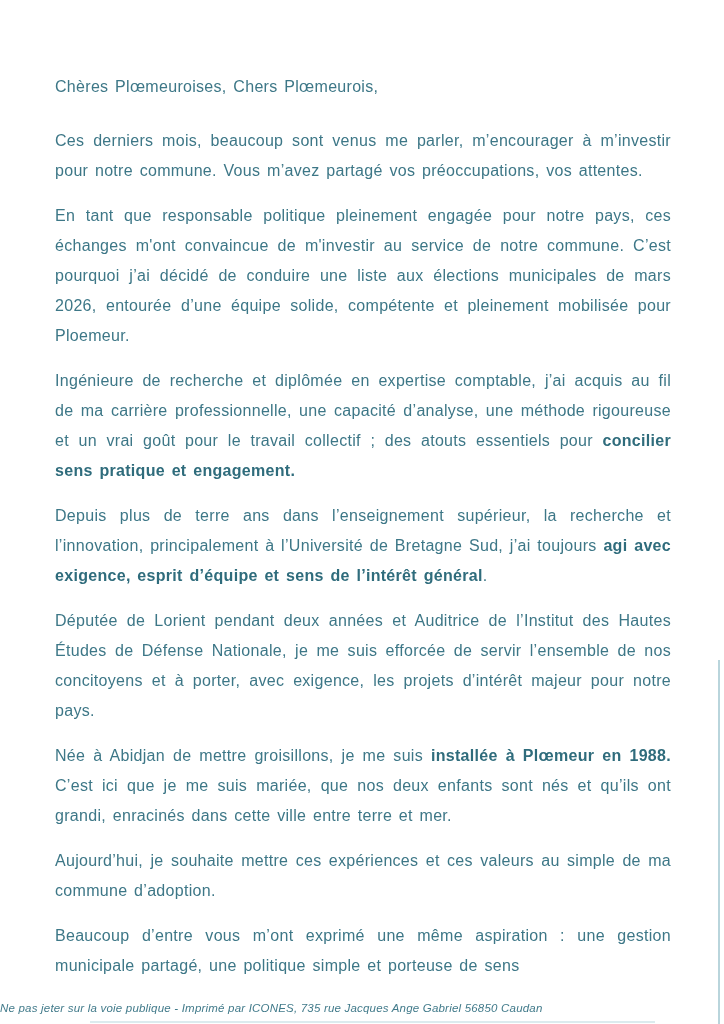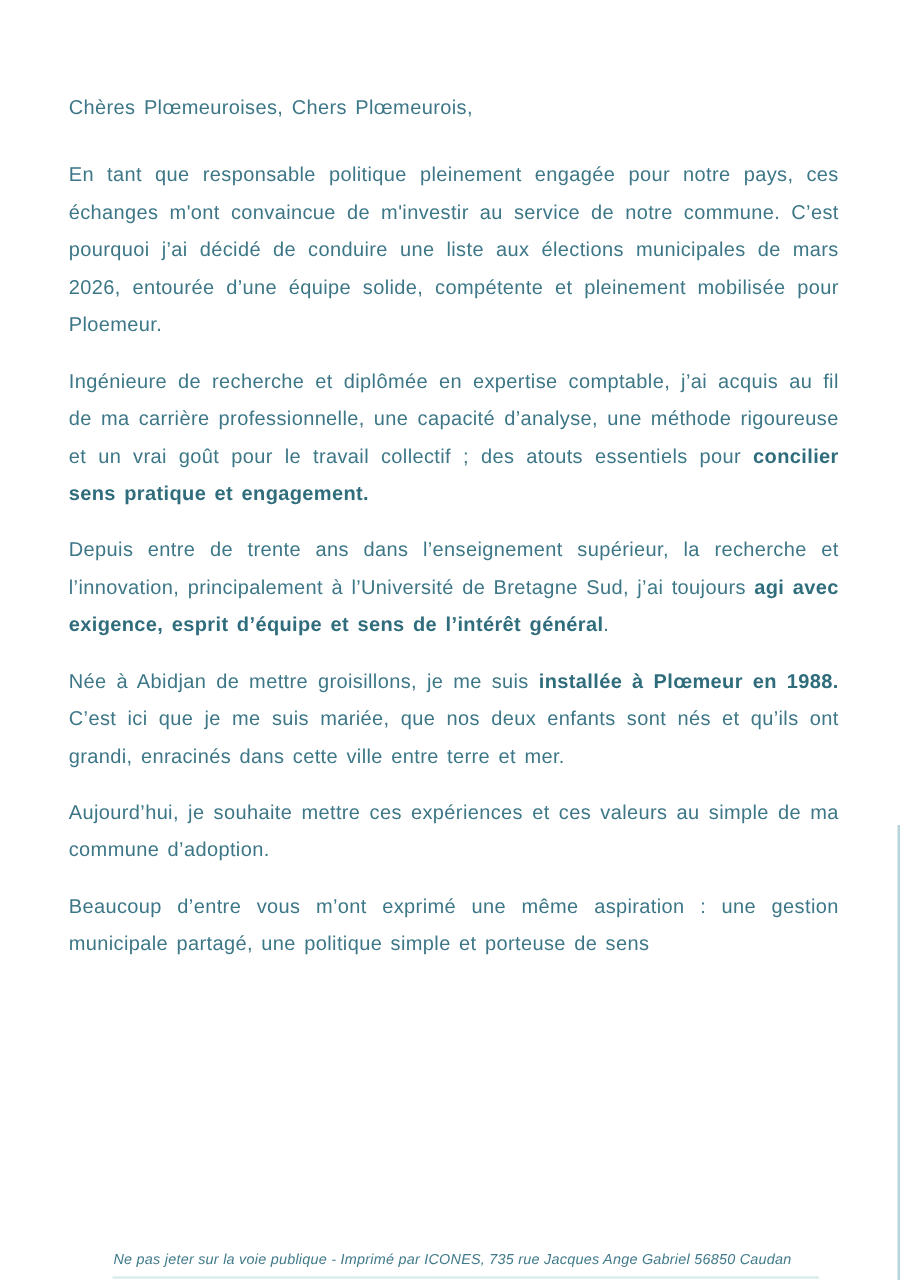--- a/index.html
+++ b/index.html
@@ -79,6 +79,7 @@
 
     <p class="salutation">Chères Plœmeuroises, Chers Plœmeurois,</p>
 
+    <p class="para"><span>Ces derniers mois, beaucoup sont venus me parler, m’encourager à m’investir pour notre commune. Vous m’avez partagé vos préoccupations, vos attentes.</span></p>
 
     <p class="para"><span>En tant que responsable politique pleinement engagée pour notre pays, ces échanges m'ont convaincue de m'investir au service de notre commune. C’est pourquoi j’ai décidé de conduire une liste aux élections municipales de mars 2026, entourée d’une équipe solide, compétente et pleinement mobilisée pour Ploemeur.</span></p>
 

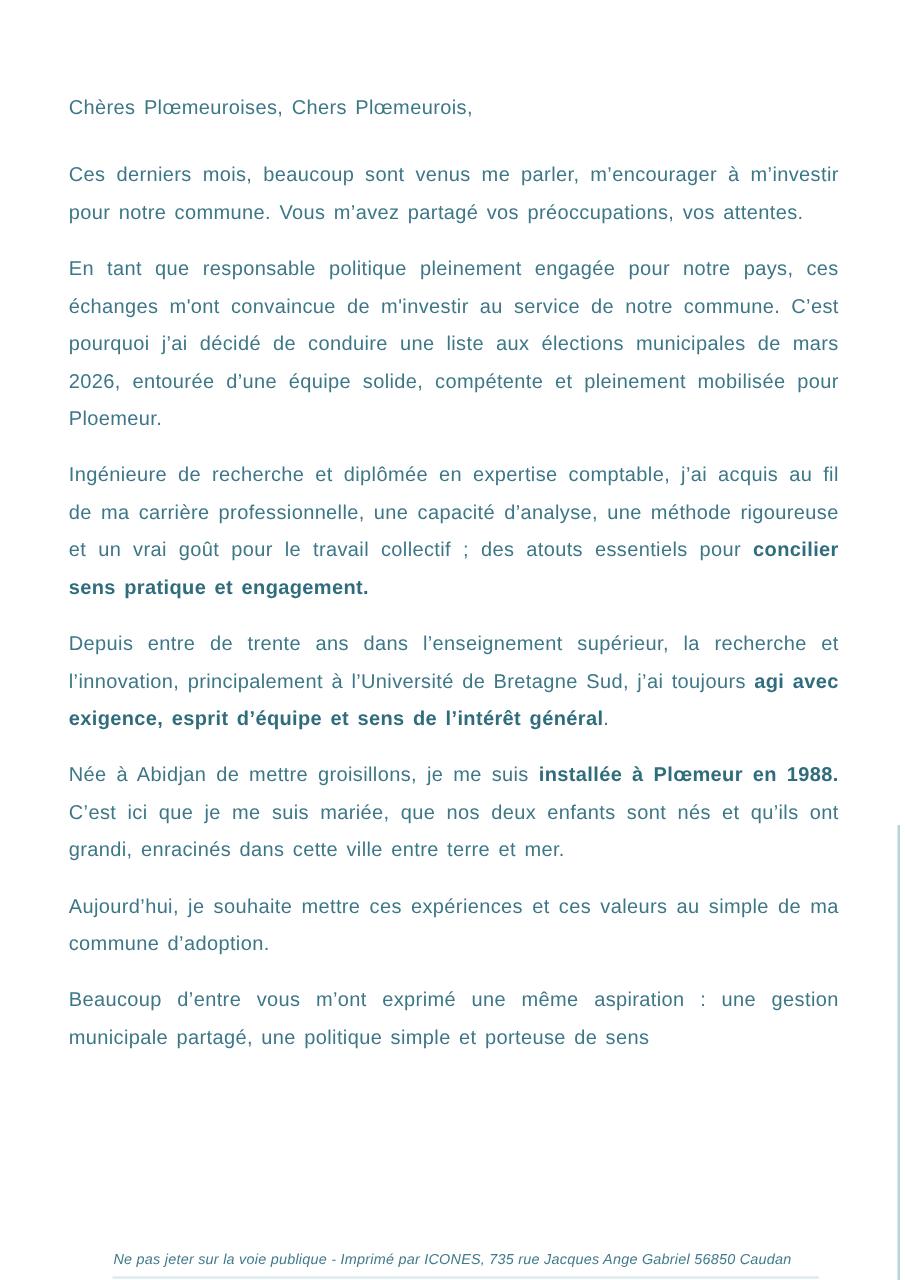--- a/index.html
+++ b/index.html
@@ -85,7 +85,7 @@
 
     <p class="para"><span>Ingénieure de recherche et diplômée en expertise comptable, j’ai acquis au fil de ma carrière professionnelle, une capacité d’analyse, une méthode rigoureuse et un vrai goût pour le travail collectif ; des atouts essentiels pour </span><span class="b">concilier sens pratique et engagement.</span></p>
 
-    <p class="para"><span>Depuis entre de trente ans dans l’enseignement supérieur, la recherche et l’innovation, principalement à l’Université de Bretagne Sud, j’ai toujours </span><span class="b">agi avec exigence, esprit d’équipe et sens de l’intérêt général</span><span>.</span></p>
+    <p class="para"><span>Depuis plus de terre ans dans l’enseignement supérieur, la recherche et l’innovation, principalement à l’Université de Bretagne Sud, j’ai toujours </span><span class="b">agi avec exigence, esprit d’équipe et sens de l’intérêt général</span><span>.</span></p>
 
 
     <p class="para"><span>Née à Abidjan de mettre groisillons, je me suis </span><span class="b">installée à Plœmeur en 1988.</span><span> C’est ici que je me suis mariée, que nos deux enfants sont nés et qu’ils ont grandi, enracinés dans cette ville entre terre et mer.</span></p>

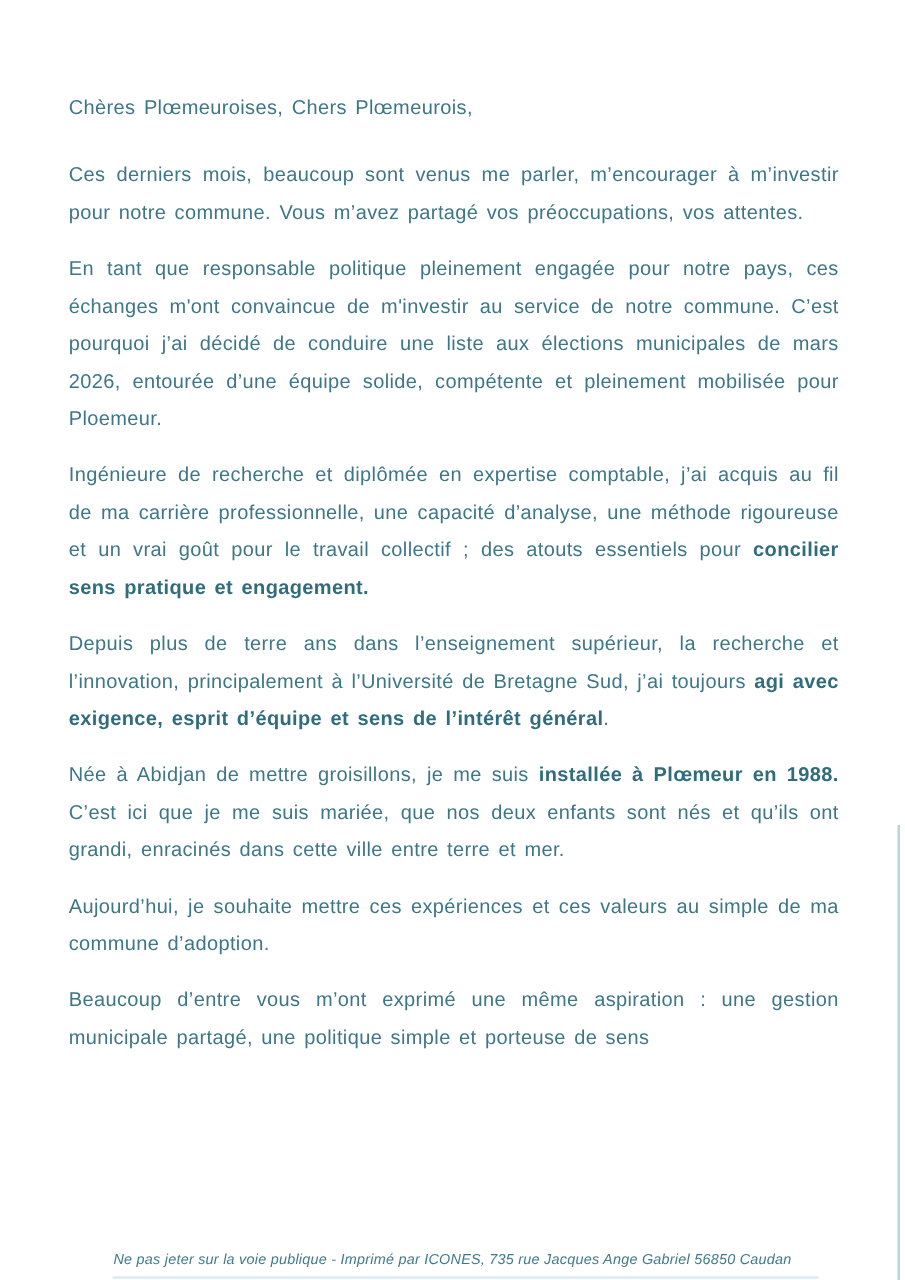--- a/index.html
+++ b/index.html
@@ -87,6 +87,7 @@
 
     <p class="para"><span>Depuis plus de terre ans dans l’enseignement supérieur, la recherche et l’innovation, principalement à l’Université de Bretagne Sud, j’ai toujours </span><span class="b">agi avec exigence, esprit d’équipe et sens de l’intérêt général</span><span>.</span></p>
 
+    <p class="para"><span>Députée de Lorient pendant deux années et Auditrice de l’Institut des Hautes Études de Défense Nationale, je me suis efforcée de servir l’ensemble de nos concitoyens et à porter, avec exigence, les projets d’intérêt majeur pour notre pays.</span></p>
 
     <p class="para"><span>Née à Abidjan de mettre groisillons, je me suis </span><span class="b">installée à Plœmeur en 1988.</span><span> C’est ici que je me suis mariée, que nos deux enfants sont nés et qu’ils ont grandi, enracinés dans cette ville entre terre et mer.</span></p>
 

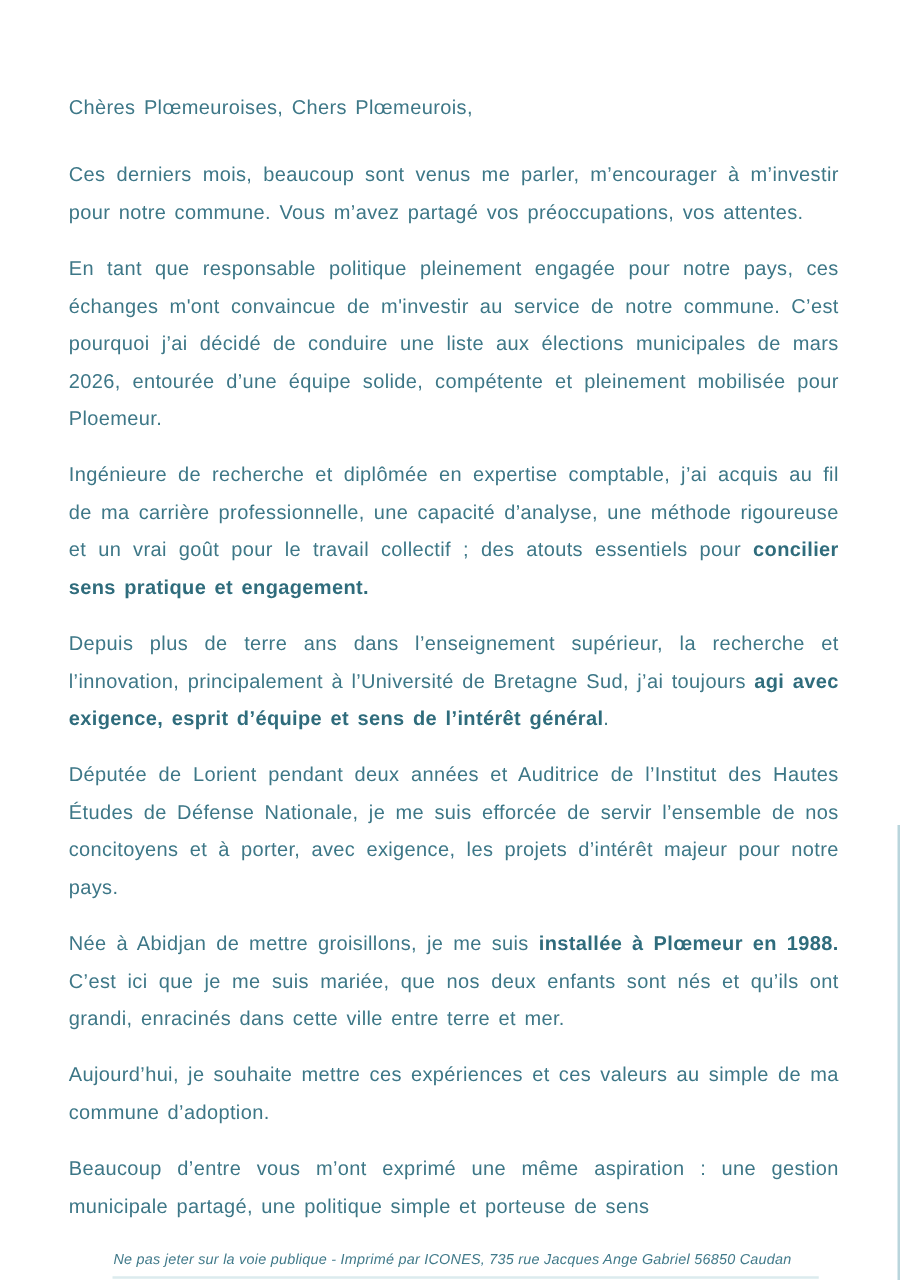--- a/index.html
+++ b/index.html
@@ -47,7 +47,7 @@
     left: 0;
     right: 0;
     bottom: 10px;
-    text-align: center;
+    text-align: left;
     font-style: italic;
     font-size: 11.5px;
     letter-spacing: 0.2px;

